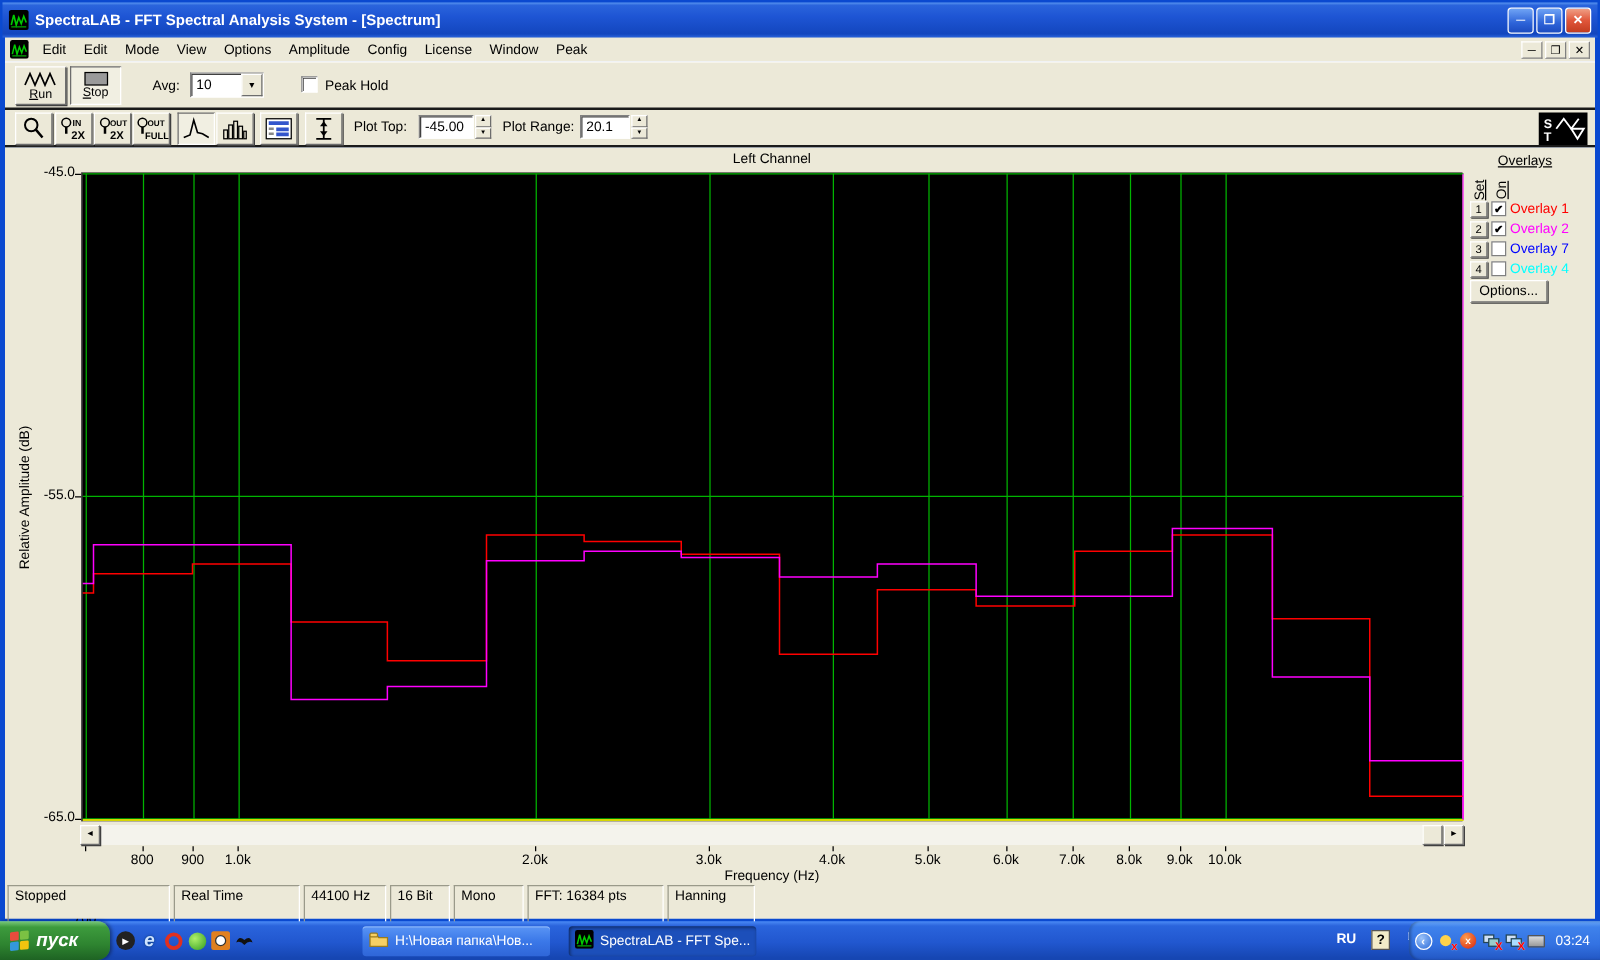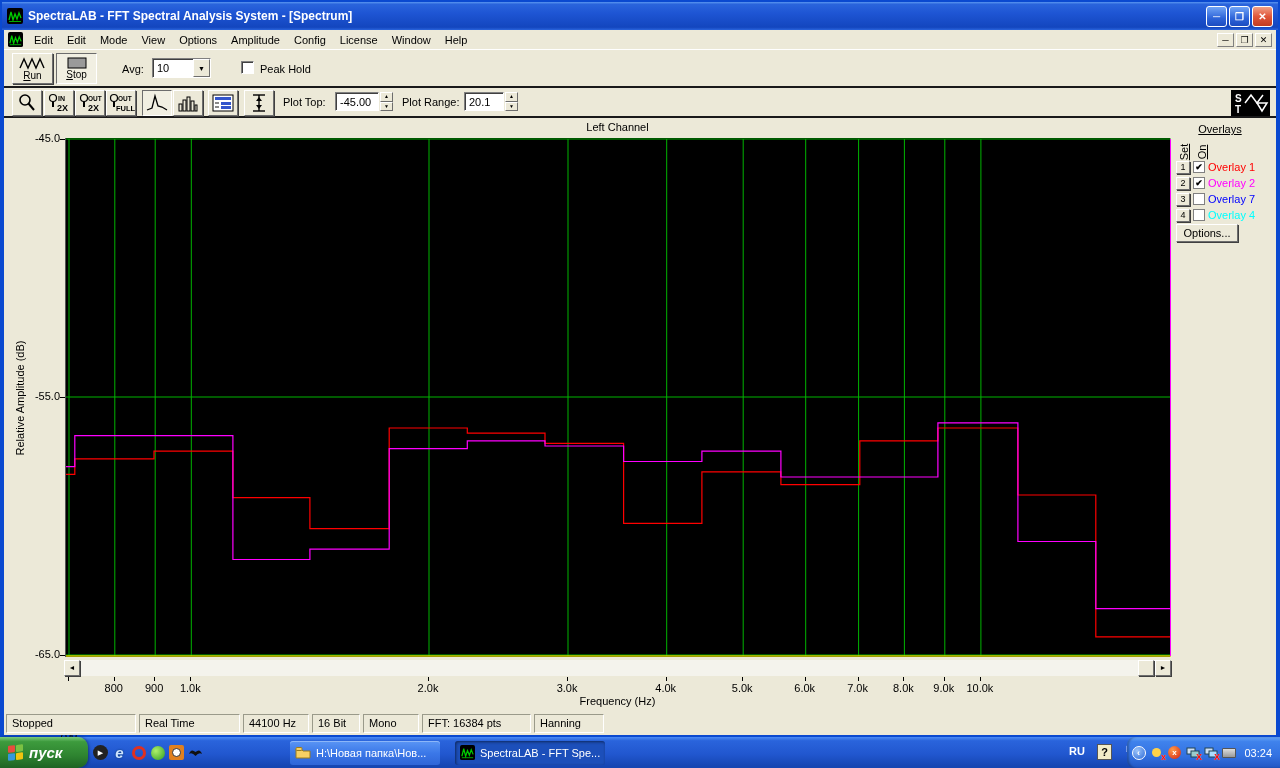--- a/index.html
+++ b/index.html
@@ -136,7 +136,7 @@
   <polyline points="2,12 4,4 6,12 8,6 10,11 12,5 14,10" fill="none" stroke="#0c0" stroke-width="1.3"></polyline>
   <line x1="2" y1="13.5" x2="14" y2="13.5" stroke="#0a0" stroke-width="1"></line>
       </svg></span>
-  <span id="menu-items"><span class="menu-item">Edit</span><span class="menu-item">Edit</span><span class="menu-item">Mode</span><span class="menu-item">View</span><span class="menu-item">Options</span><span class="menu-item">Amplitude</span><span class="menu-item">Config</span><span class="menu-item">License</span><span class="menu-item">Window</span><span class="menu-item">Help</span></span>
+  <span id="menu-items"><span class="menu-item">Edit</span><span class="menu-item">Edit</span><span class="menu-item">Mode</span><span class="menu-item">View</span><span class="menu-item">Options</span><span class="menu-item">Amplitude</span><span class="menu-item">Config</span><span class="menu-item">License</span><span class="menu-item">Window</span><span class="menu-item">Peak</span></span>
   <span class="mdi-btns">
     <span class="mdi-btn">─</span>
     <span class="mdi-btn">❐</span>

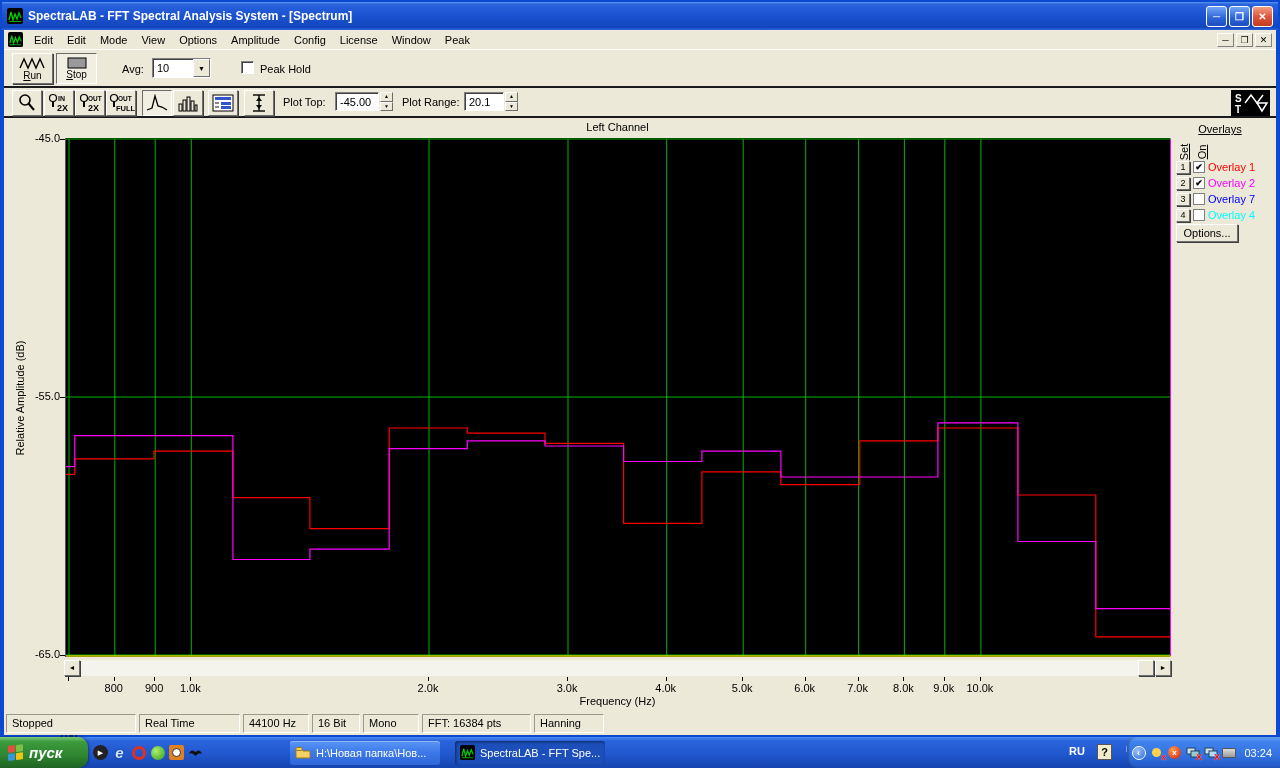--- a/index.html
+++ b/index.html
@@ -86,7 +86,7 @@
   
   .statusbar { position:absolute; left:4px; top:712px; right:4px; height:23px; background:#ece9d8; display:flex;
     align-items:center; padding-left:2px; gap:3px; }
-  .status-cell { height:19px; border:1px solid; border-color:#9a9a8a #fff #fff #9a9a8a; padding:2px 0 0 5px; color:#000; }
+  .status-cell { height:31px; border:1px solid; border-color:#9a9a8a #fff #fff #9a9a8a; padding:2px 0 0 5px; color:#000; }
 
   
   .taskbar { position:absolute; left:0; bottom:0; width:1280px; height:31px;

